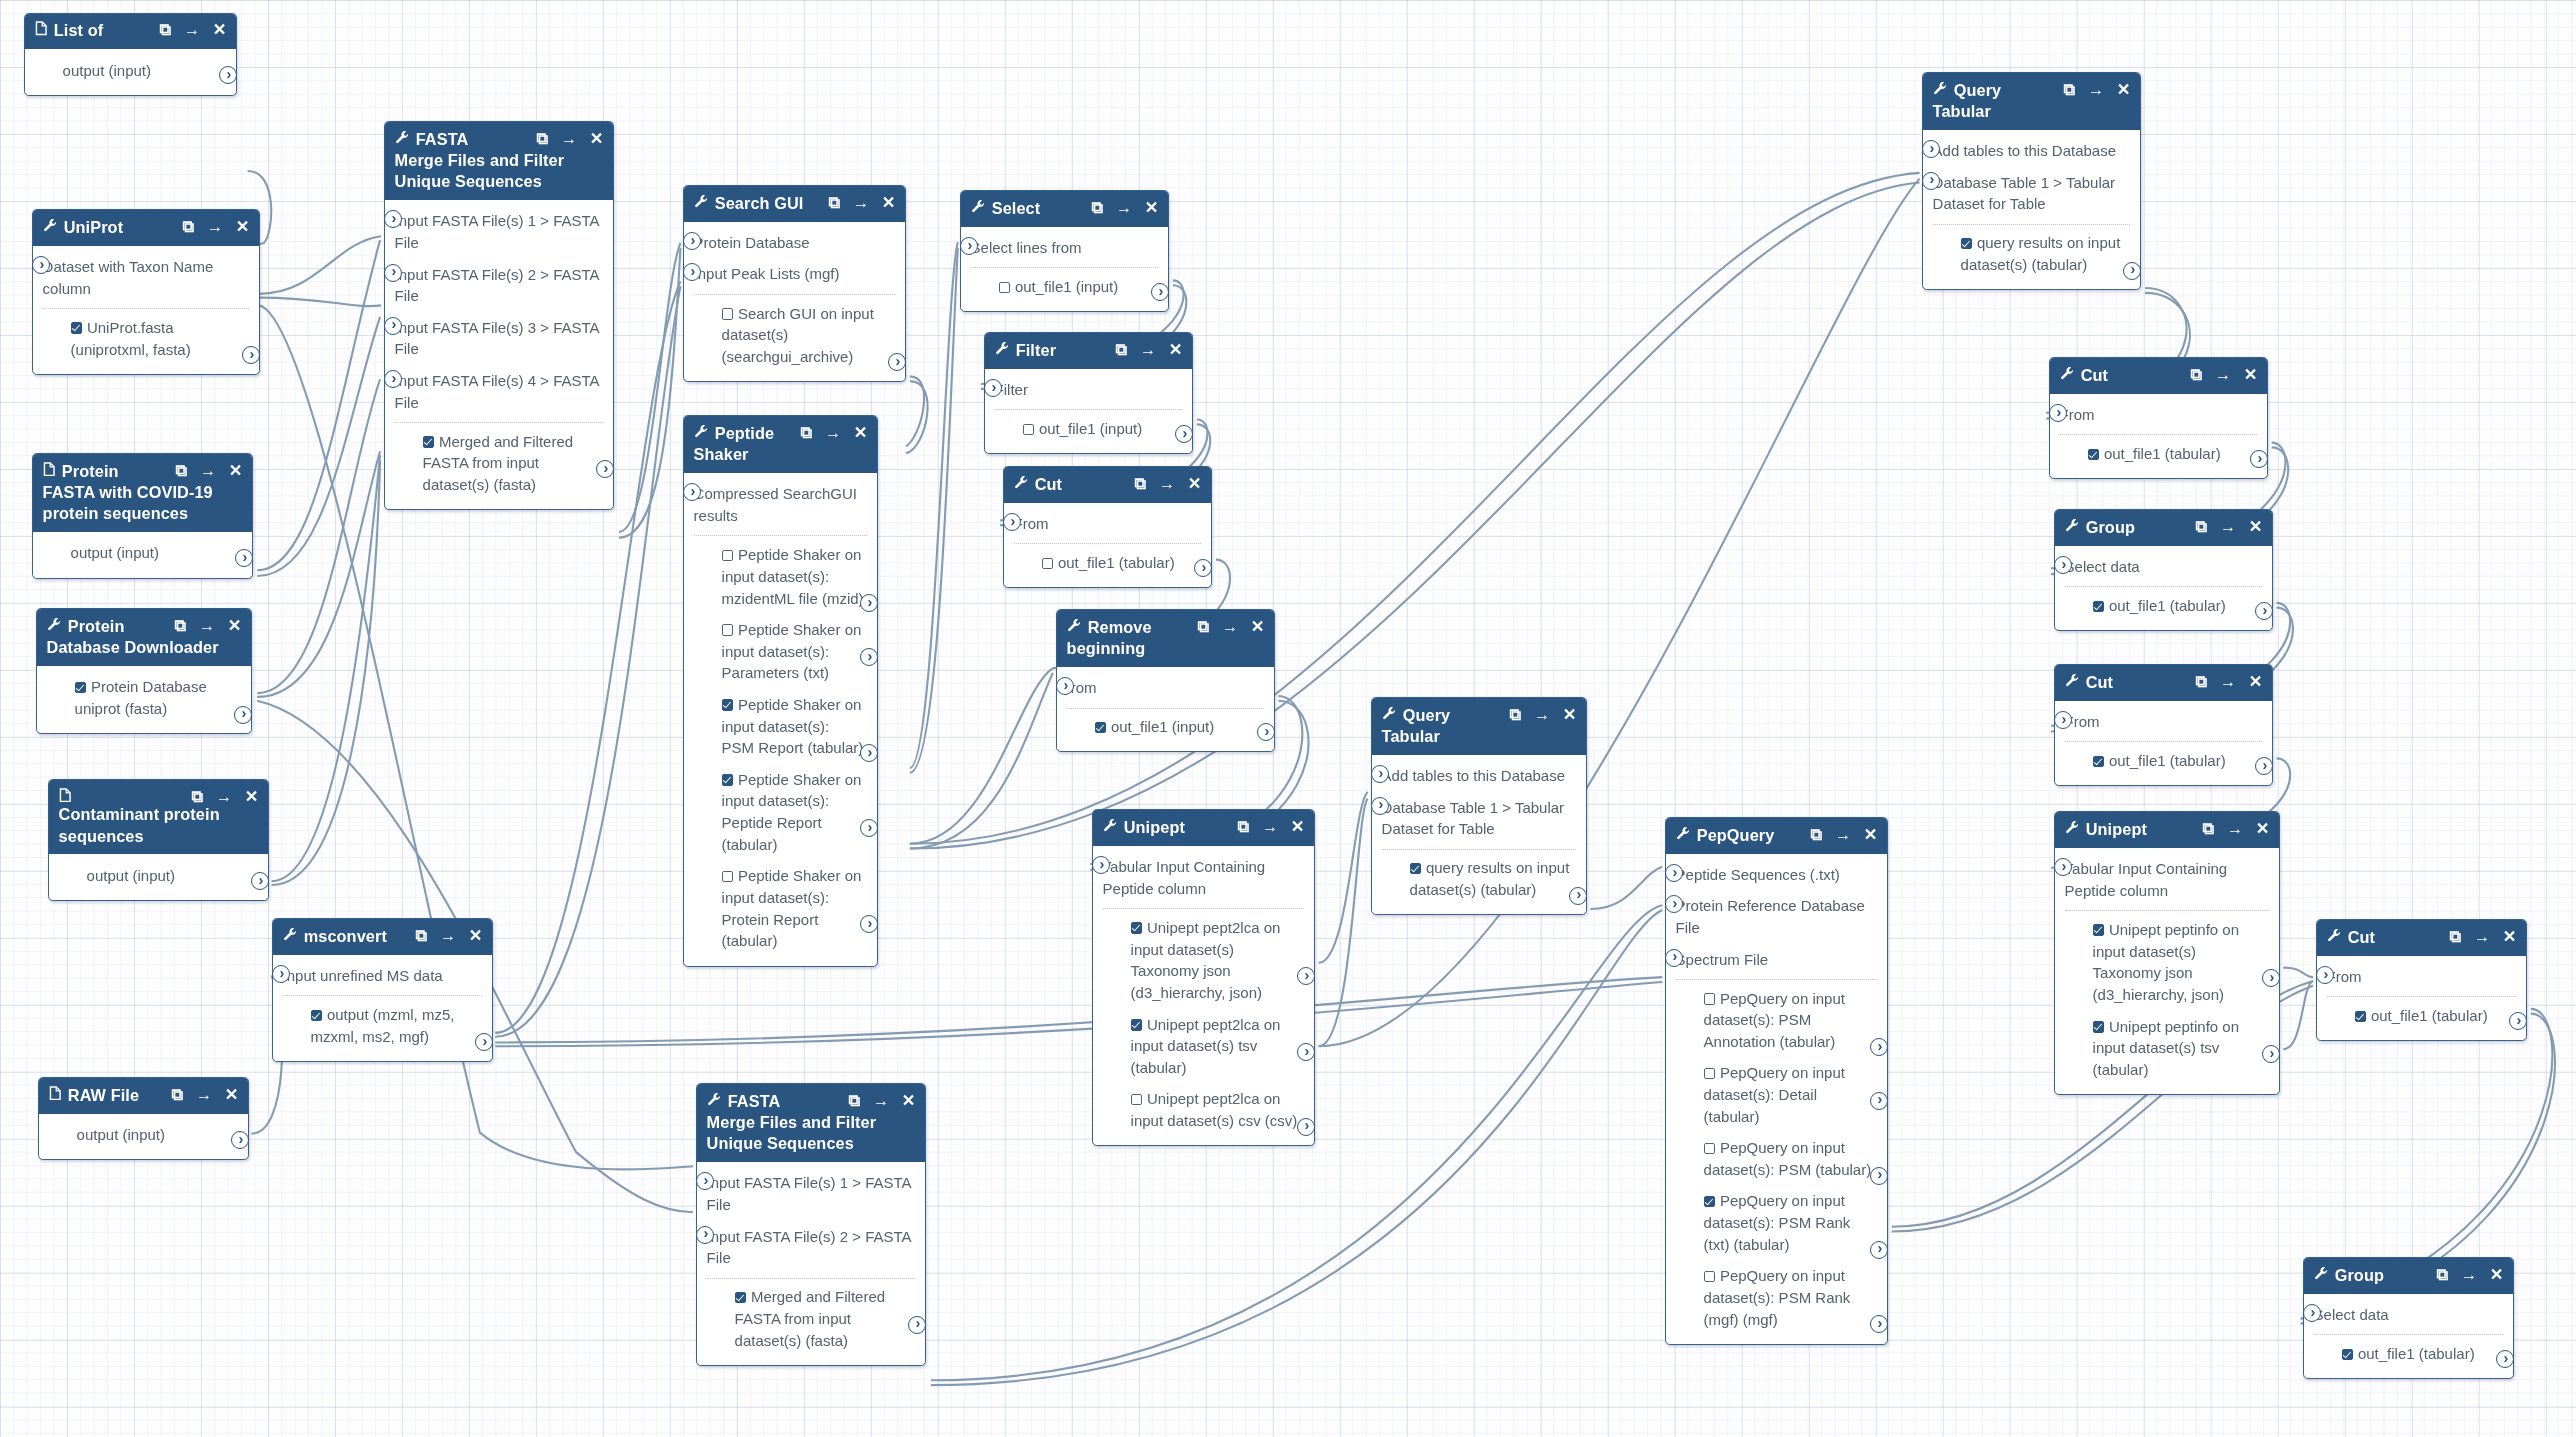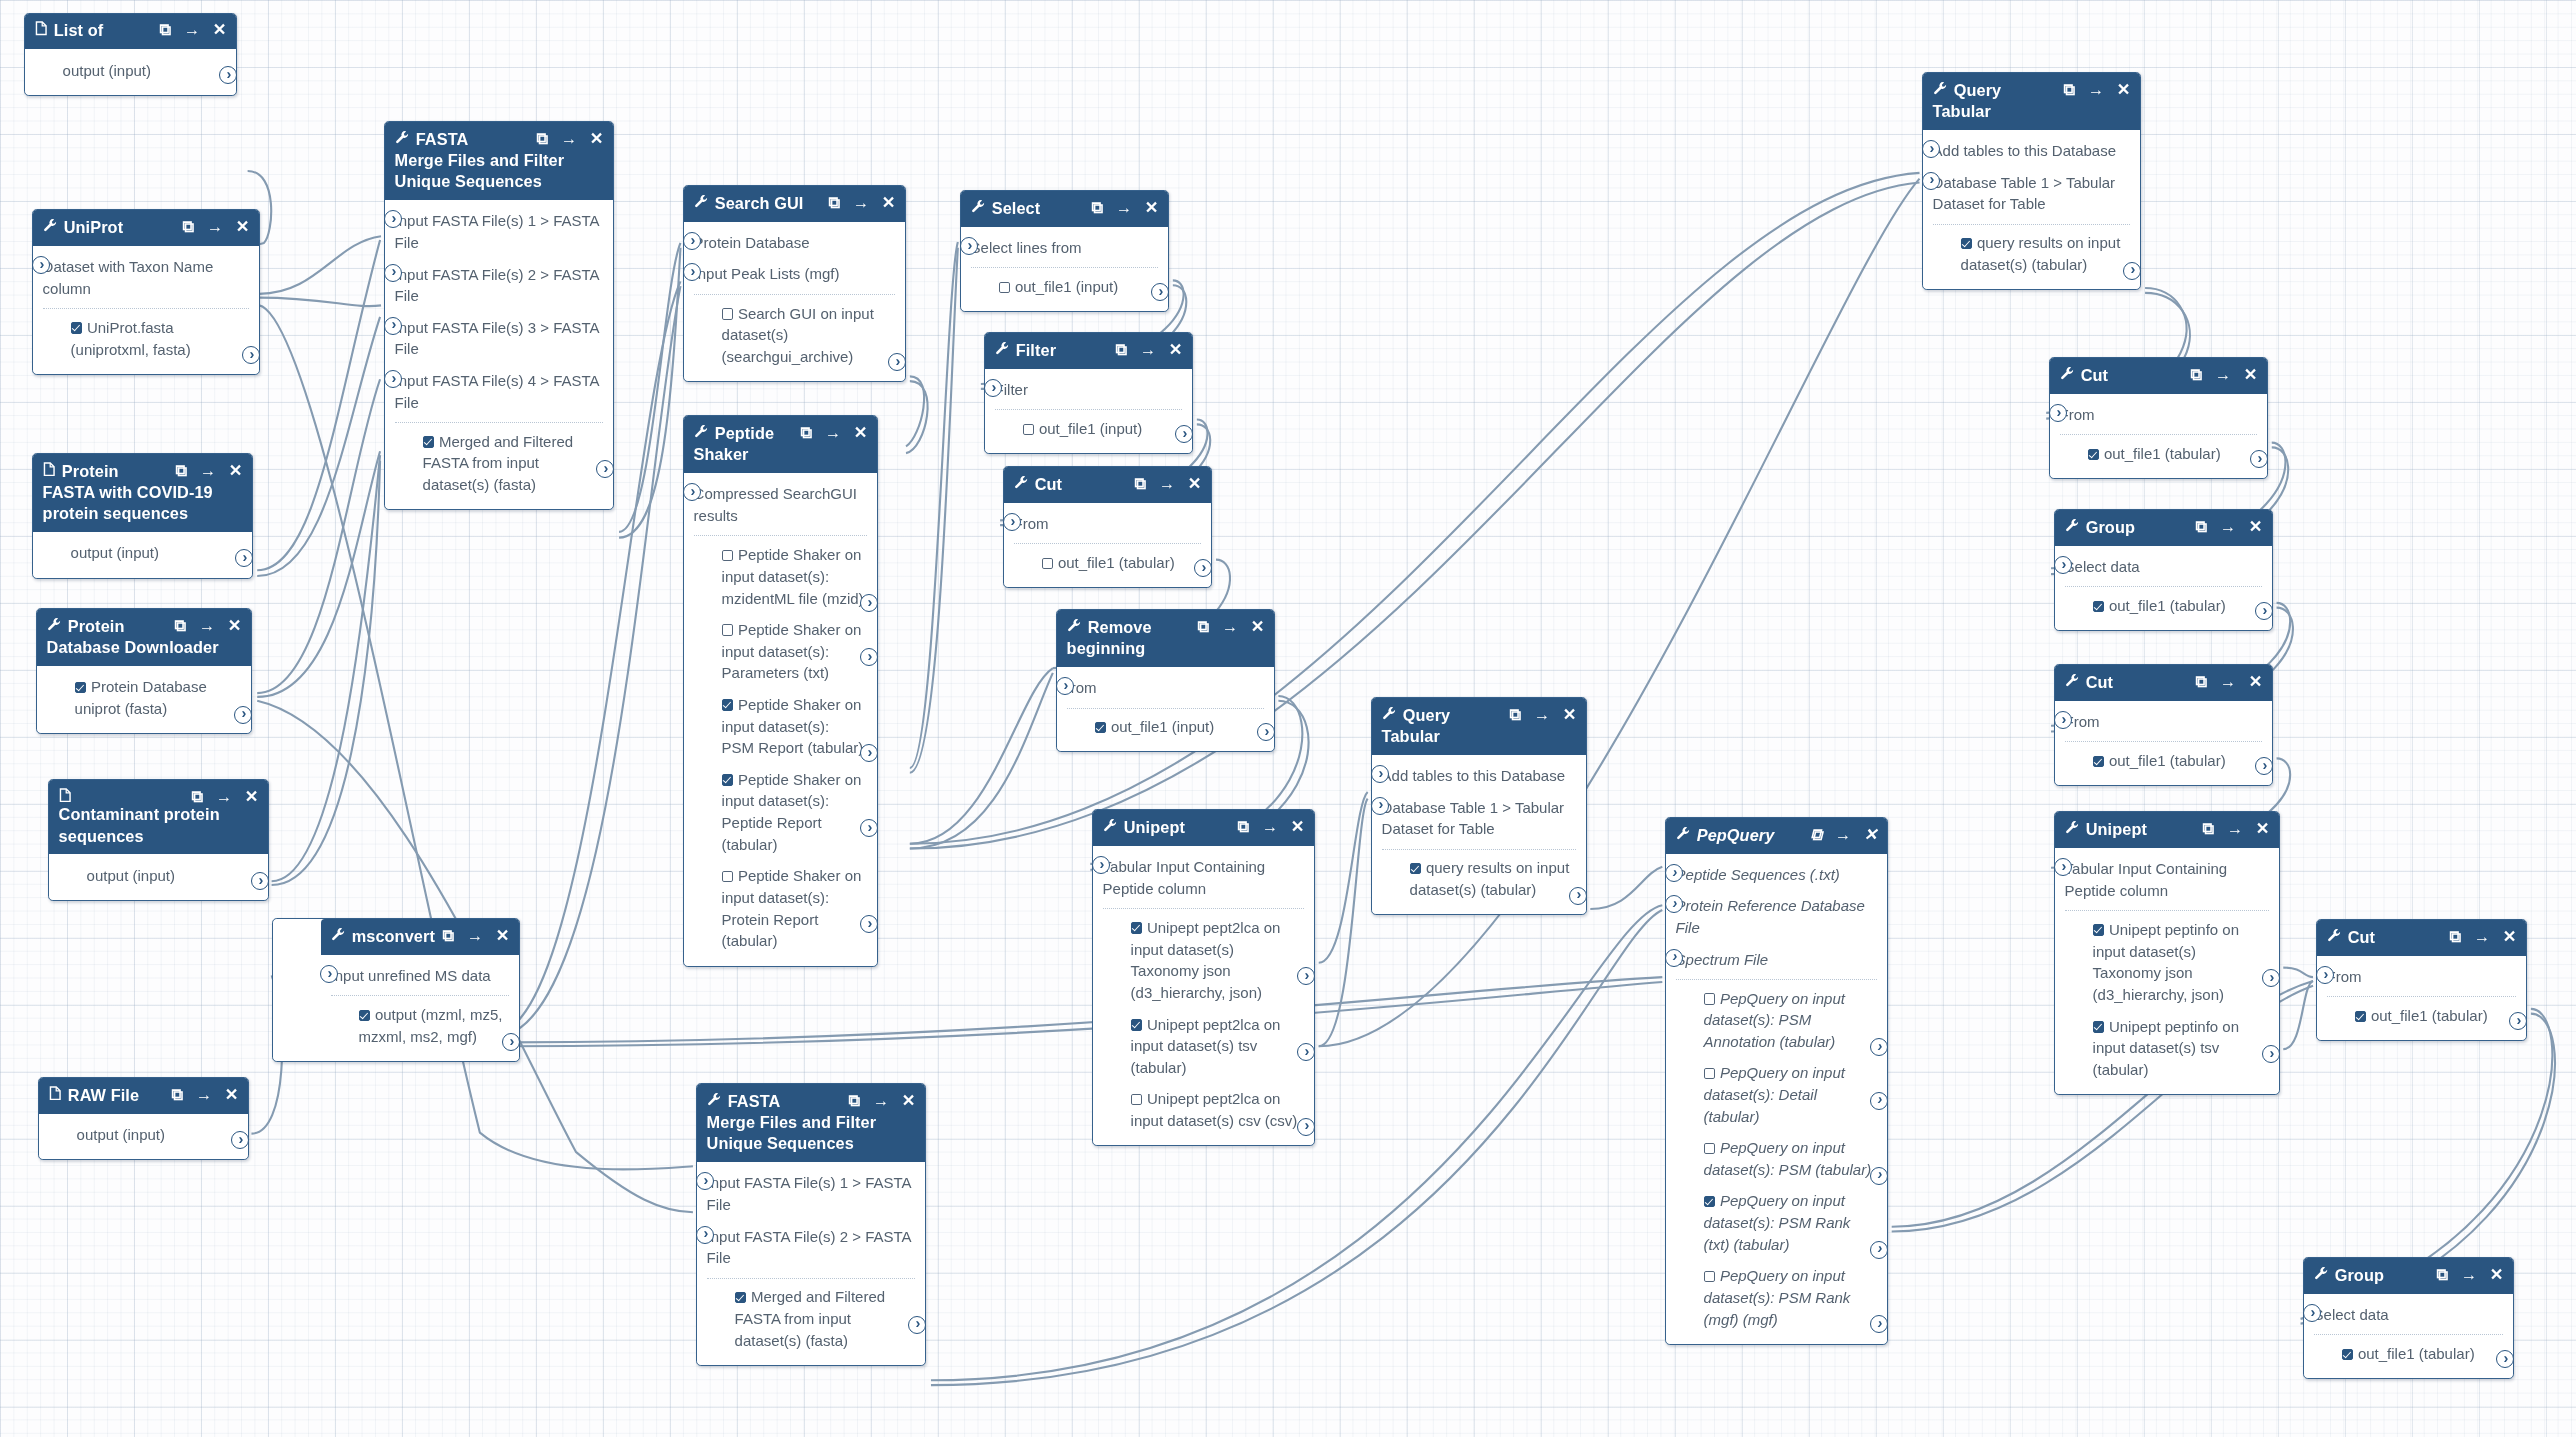--- a/index.html
+++ b/index.html
@@ -511,7 +511,7 @@
         <div class="row out"><span class="chk on"></span><span>query results on input dataset(s) (tabular)</span><span class="term output" style="top: 34px;"></span></div>
       </div>
     </div>
-    <div class="node" style="left: 1665px; top: 817px; width: 223px; font-style: italic;">
+    <div class="node" style="left: 1665px; top: 817px; width: 223px;">
       <div class="node-header">
         <div class="hdr-row">
           <span class="hdr-icon"><svg width="14.4" height="14.4" viewBox="0 0 16 16" aria-hidden="true">

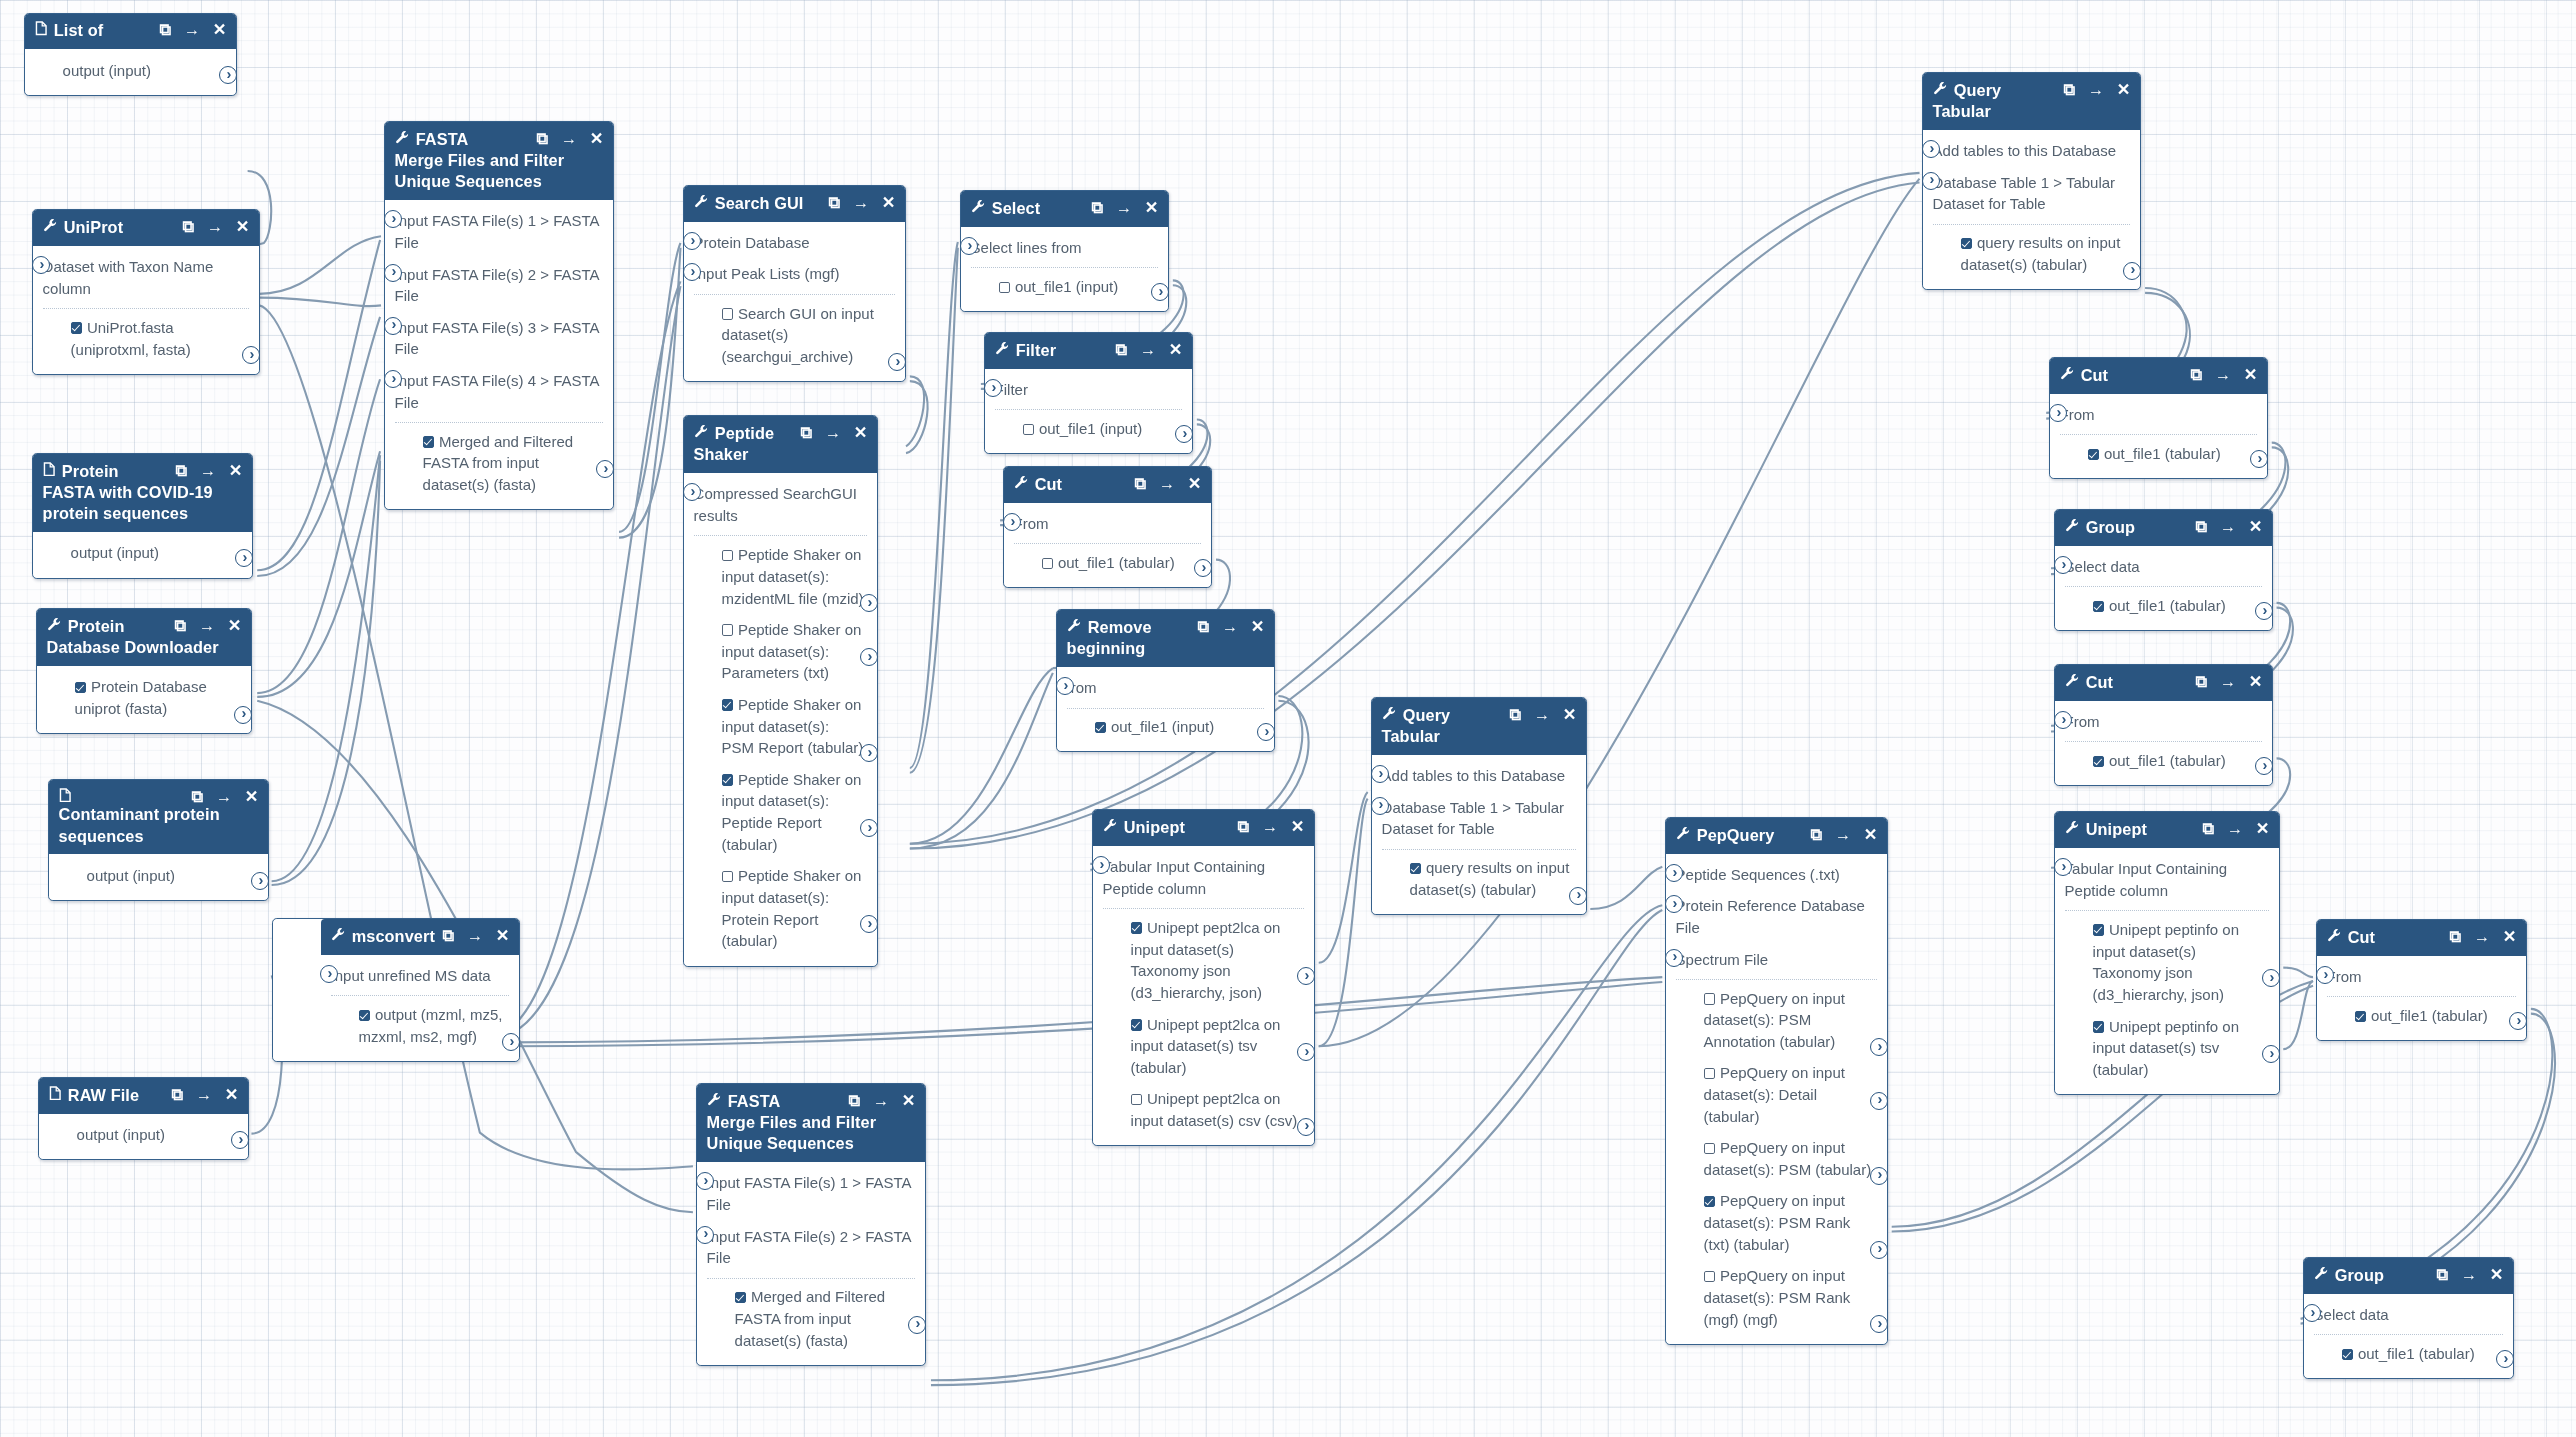--- a/index.html
+++ b/index.html
@@ -255,7 +255,7 @@
         <div class="row out"><span>output (input)</span><span class="term output" style="top: 11.5px;"></span></div>
       </div>
     </div>
-    <div class="node" style="left: 272px; top: 918px; width: 248px; padding-left: 48px;">
+    <div class="node" style="left: 272px; top: 918px; width: 221px;">
       <div class="node-header">
         <div class="hdr-row">
           <span class="hdr-icon"><svg width="14.4" height="14.4" viewBox="0 0 16 16" aria-hidden="true">

